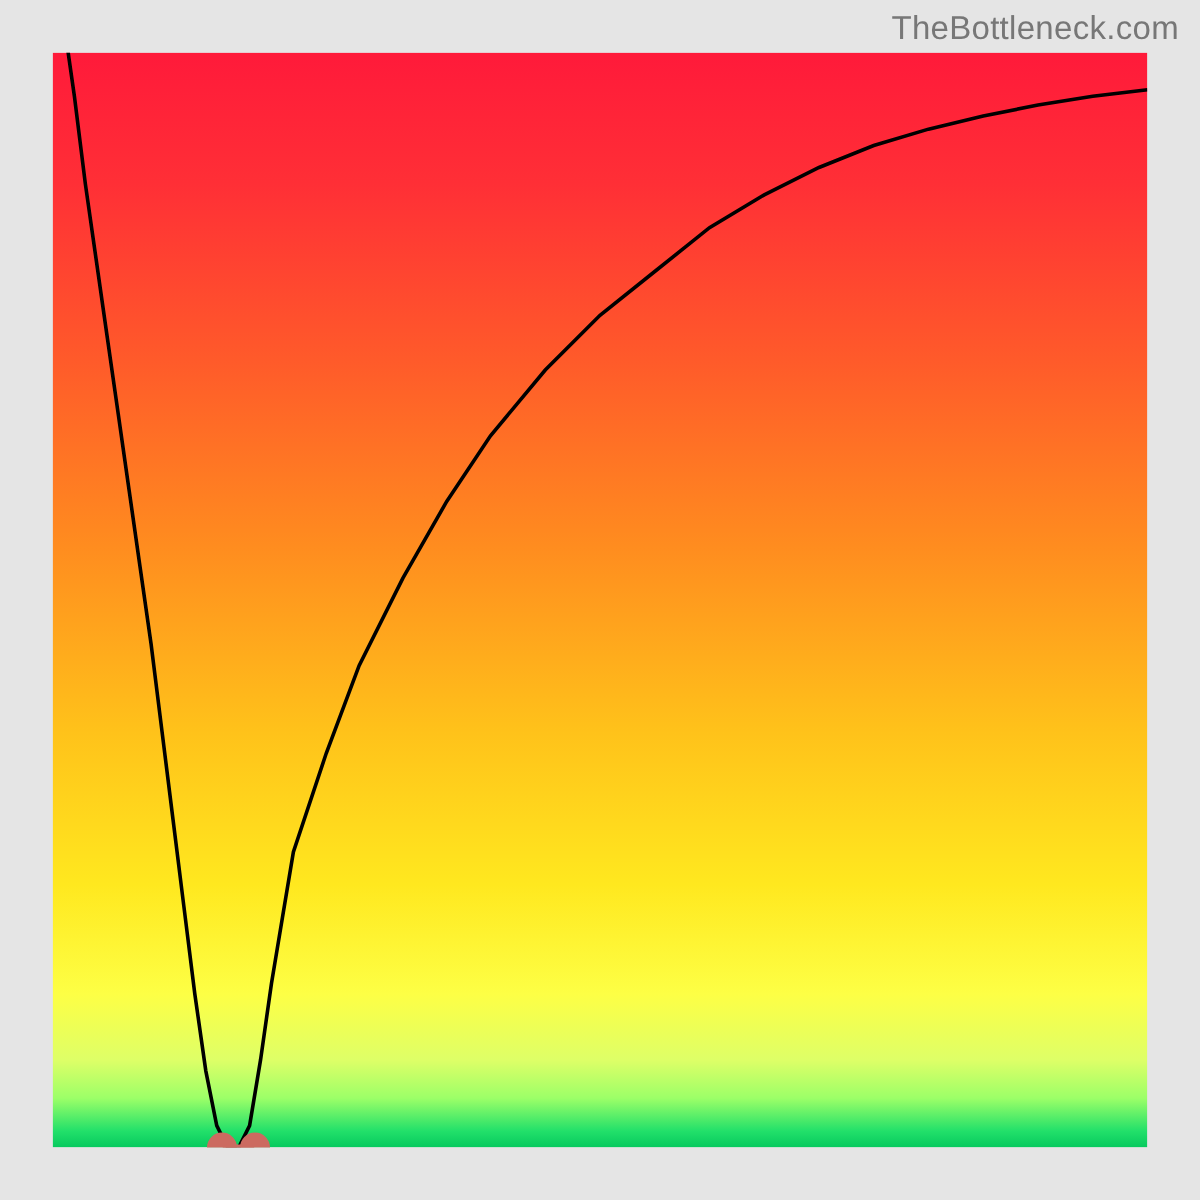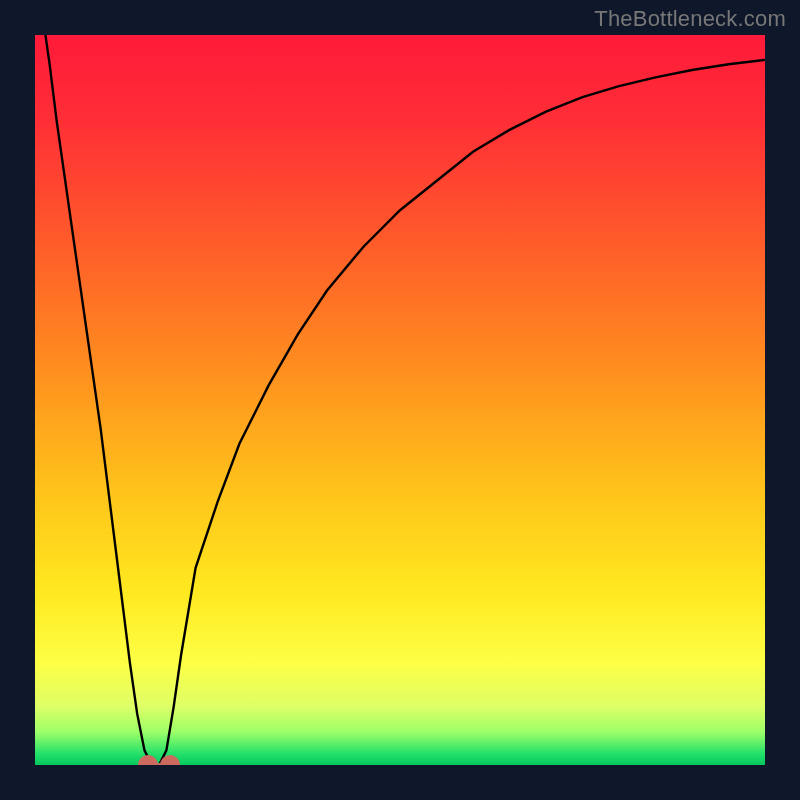--- a/index.html
+++ b/index.html
@@ -16,7 +16,7 @@
     top: 0;
     width: 800px;
     height: 800px;
-    background: #0f172a;
+    background: #e5e5e5;
   }
   .plot {
     position: absolute;

